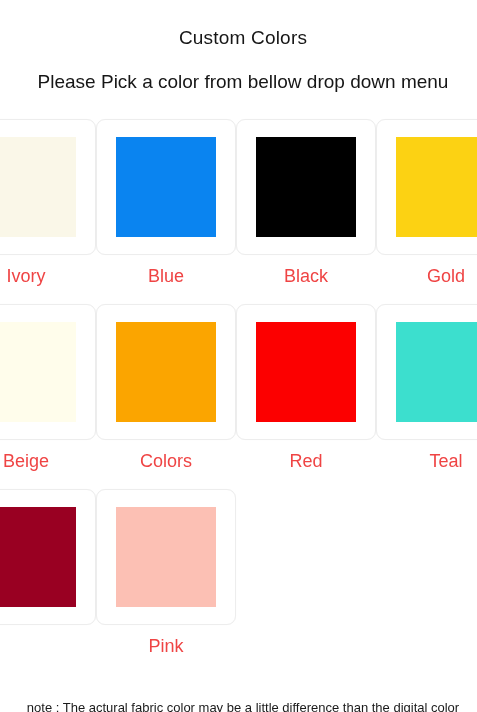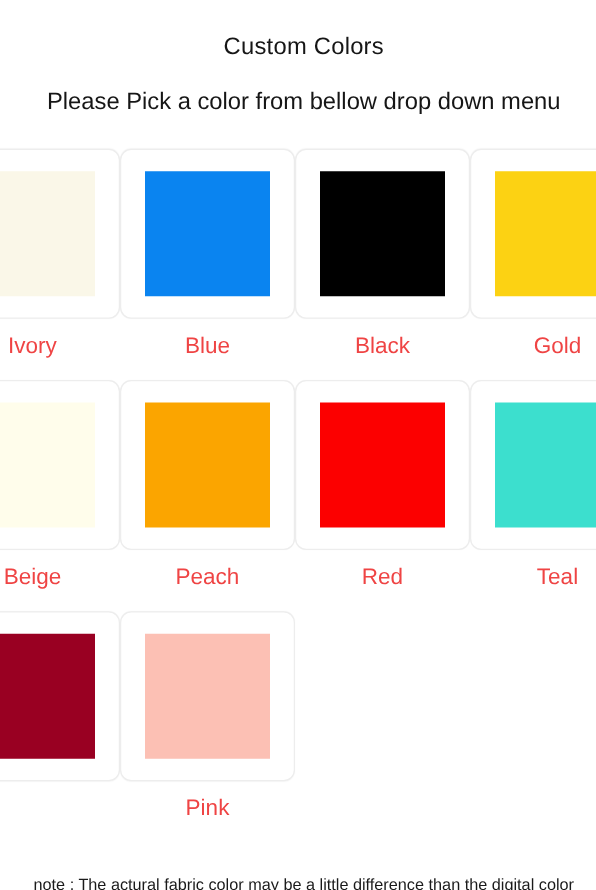--- a/index.html
+++ b/index.html
@@ -154,7 +154,7 @@
       <div class="swatch-card">
         <span class="swatch-chip" style="background:#fba500;"></span>
       </div>
-      <div class="swatch-label">Peach</div>
+      <div class="swatch-label">Colors</div>
     </div>
 
 

